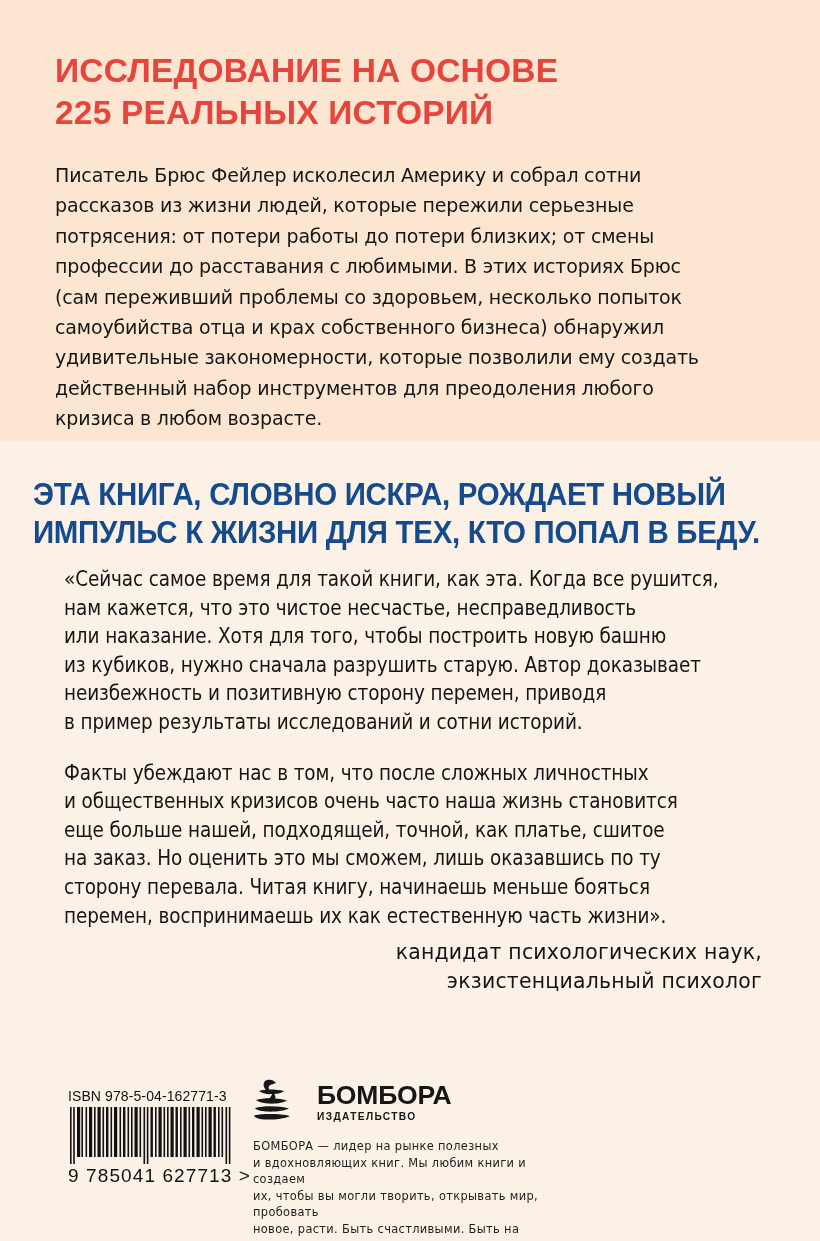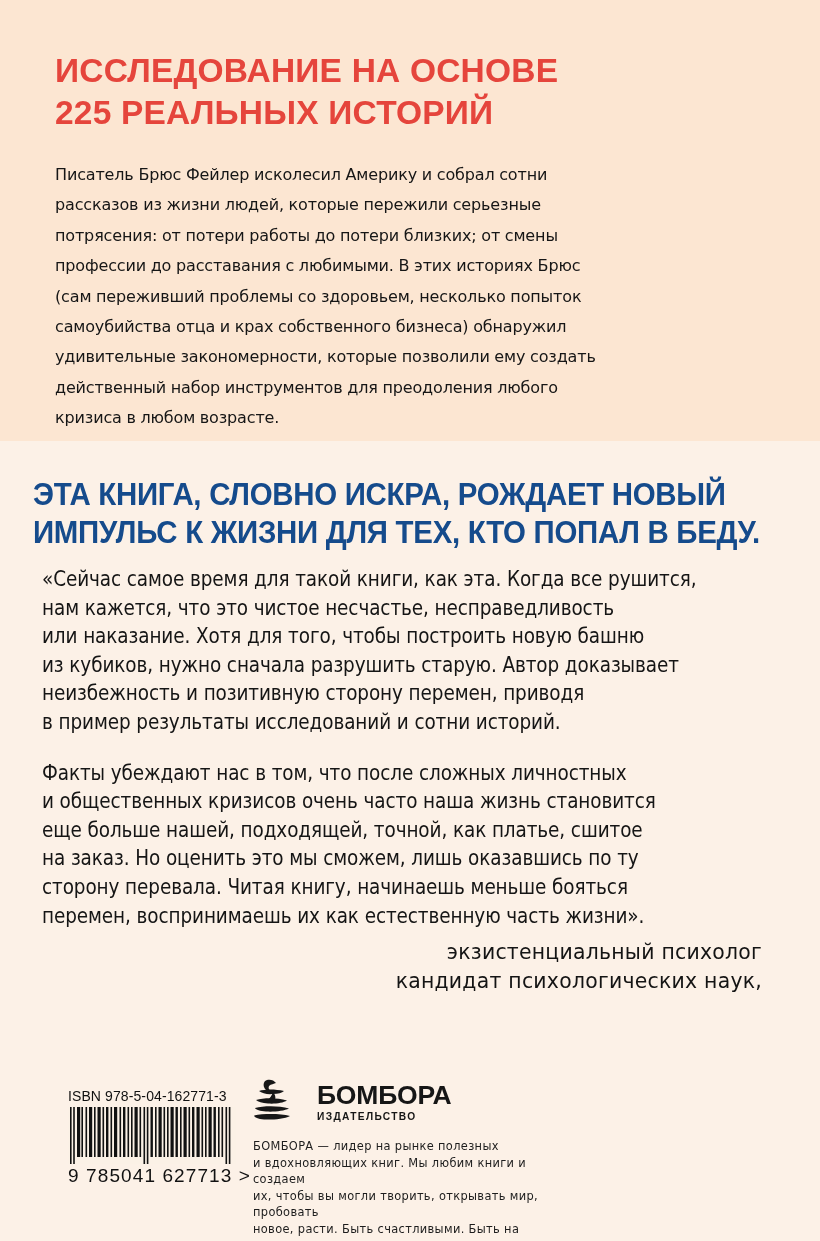--- a/index.html
+++ b/index.html
@@ -67,7 +67,7 @@
     width: 712px;
     color: #161616;
     font-family: "DejaVu Sans", "Liberation Sans", sans-serif;
-    font-size: 16px;
+    font-size: 19px;
     line-height: 30.4px;
     letter-spacing: -0.15px;
     word-spacing: -0.2px;

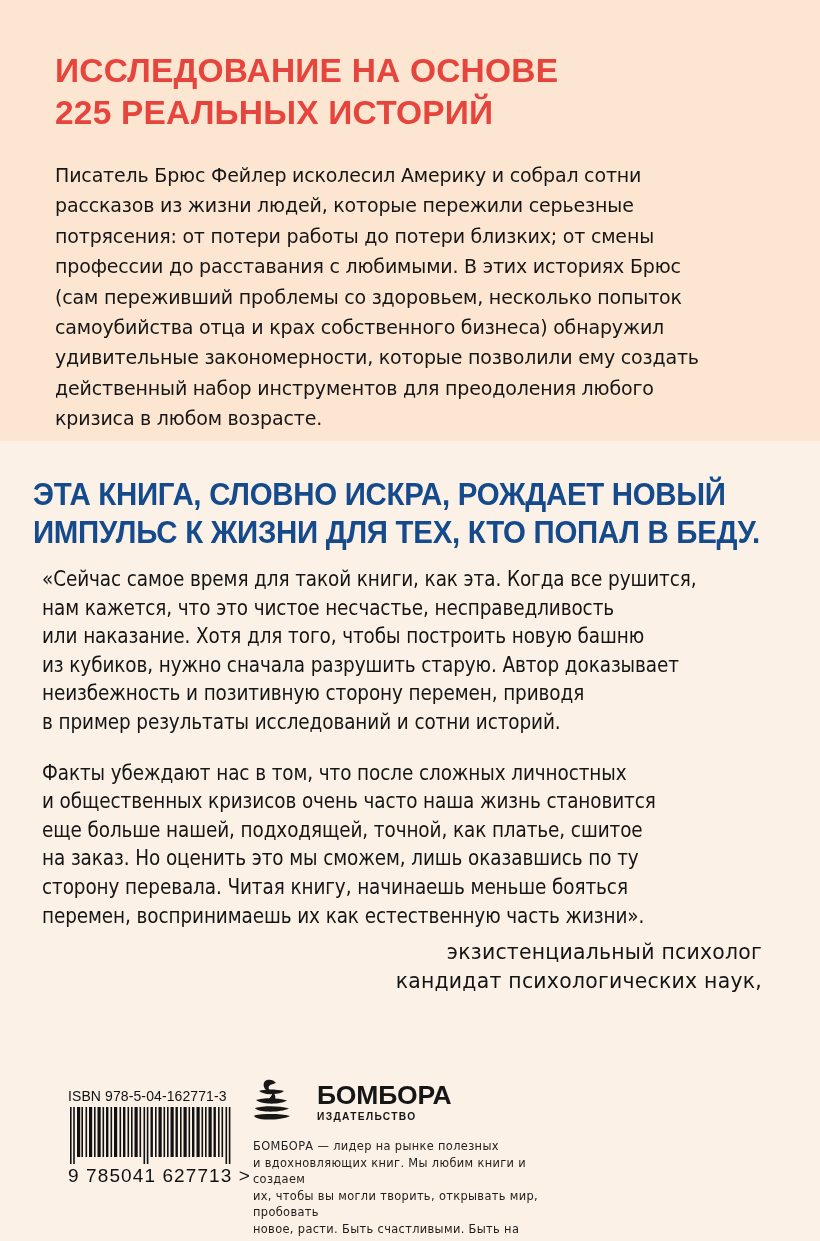--- a/index.html
+++ b/index.html
@@ -93,7 +93,7 @@
 
   .quote-block {
     position: absolute;
-    left: 42px;
+    left: 64px;
     top: 565px;
     width: 730px;
     color: #151515;

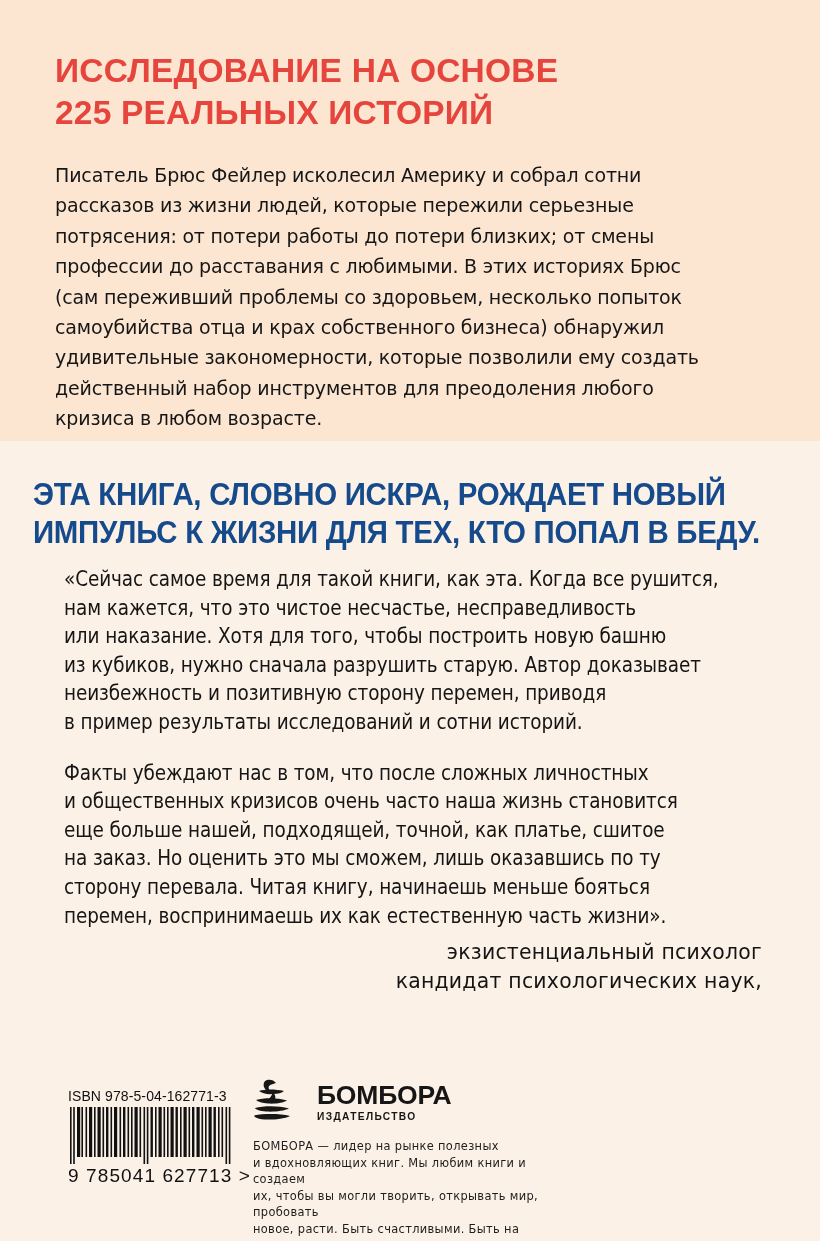--- a/index.html
+++ b/index.html
@@ -254,8 +254,8 @@
     </div>
 
     <div class="attribution">
+      <span class="attr-line">кандидат психологических наук,</span>
       <span class="attr-line">экзистенциальный психолог</span>
-      <span class="attr-line">кандидат психологических наук,</span>
     </div>
 
     <div class="isbn-area">

